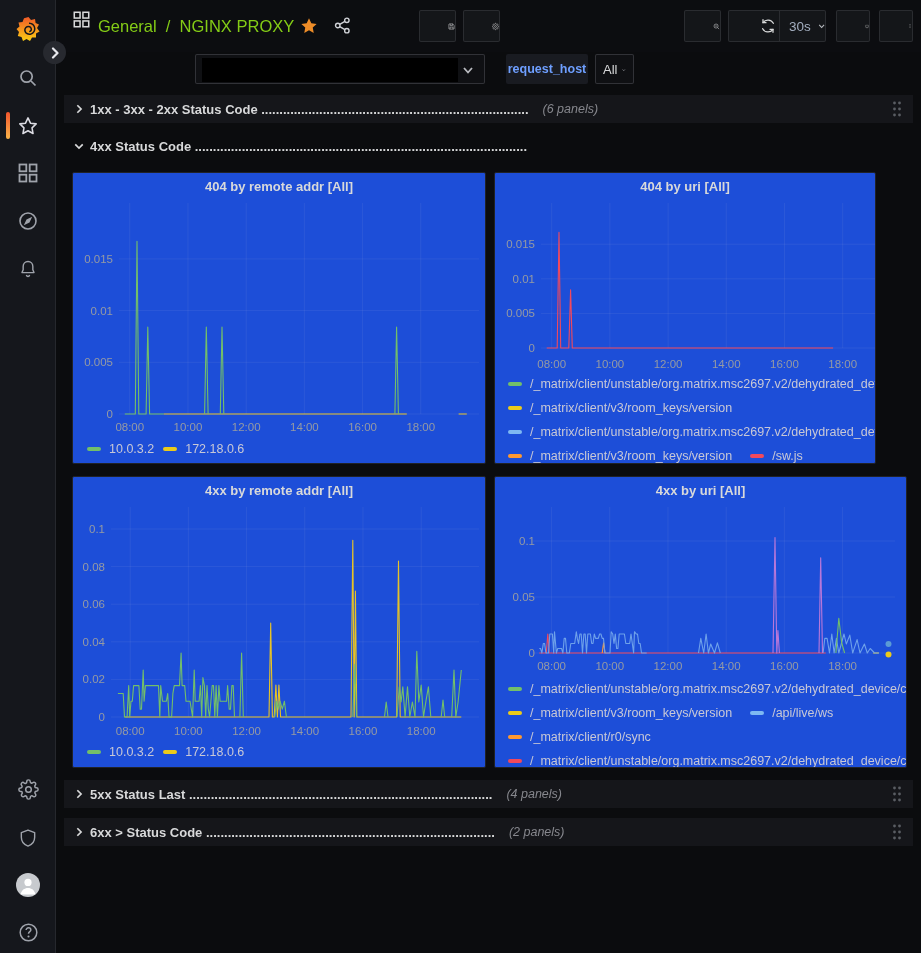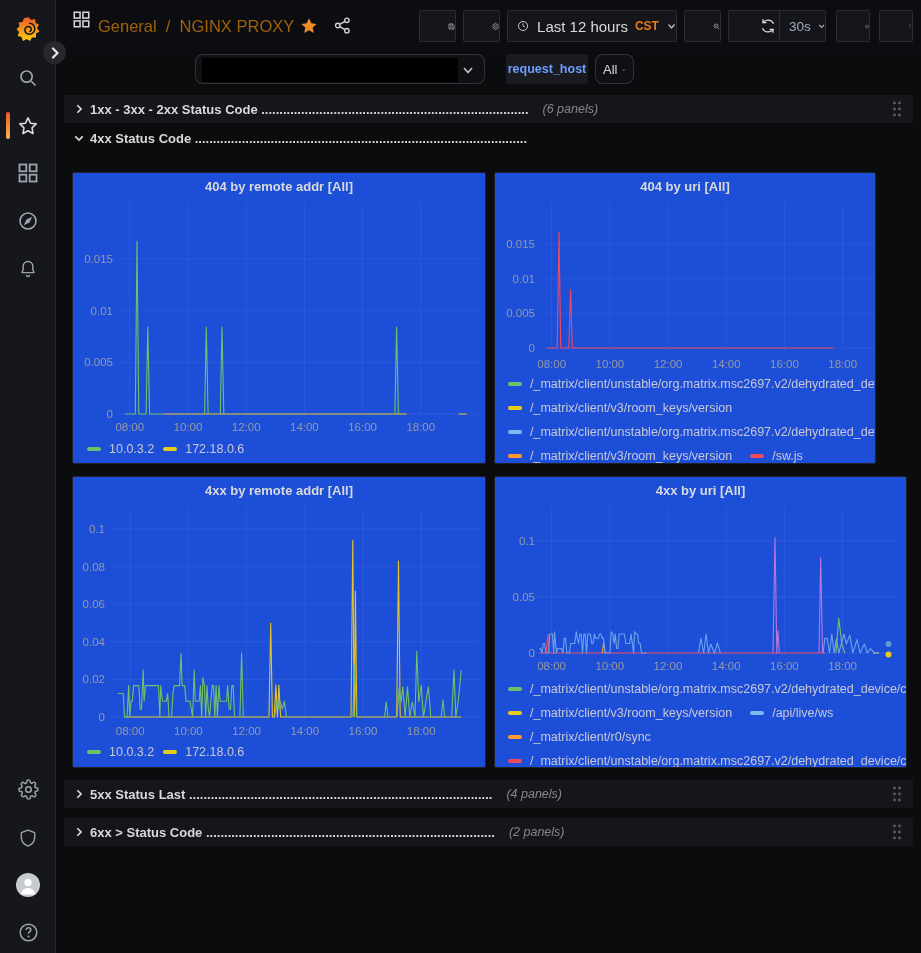--- a/index.html
+++ b/index.html
@@ -11,7 +11,7 @@
 #activebar { position:absolute; left:6px; top:112px; width:4px; height:27px; border-radius:2px; background:linear-gradient(180deg,#f2552c,#f9b44a); }
 
 #nav { position:absolute; left:56px; top:0; width:865px; height:52px; background:#0c0d10; }
-.navtitle { position:absolute; top:17px; font-size:16px; color:#a16207; white-space:nowrap; }
+.navtitle { position:absolute; top:17px; font-size:16px; color:#84cc16; white-space:nowrap; }
 .tbtn { position:absolute; top:10px; height:32px; background:#141619; border:1px solid rgba(204,204,220,0.12); border-radius:2px; display:flex; align-items:center; justify-content:center; color:#d8d9da; white-space:nowrap;padding-left:28px; }
 
 .vlabel { position:absolute; top:54px; height:30px; background:#191b21; border-radius:2px; display:flex; align-items:center; padding:0 10px; color:#6e9fff; font-size:12.5px; font-weight:bold; }

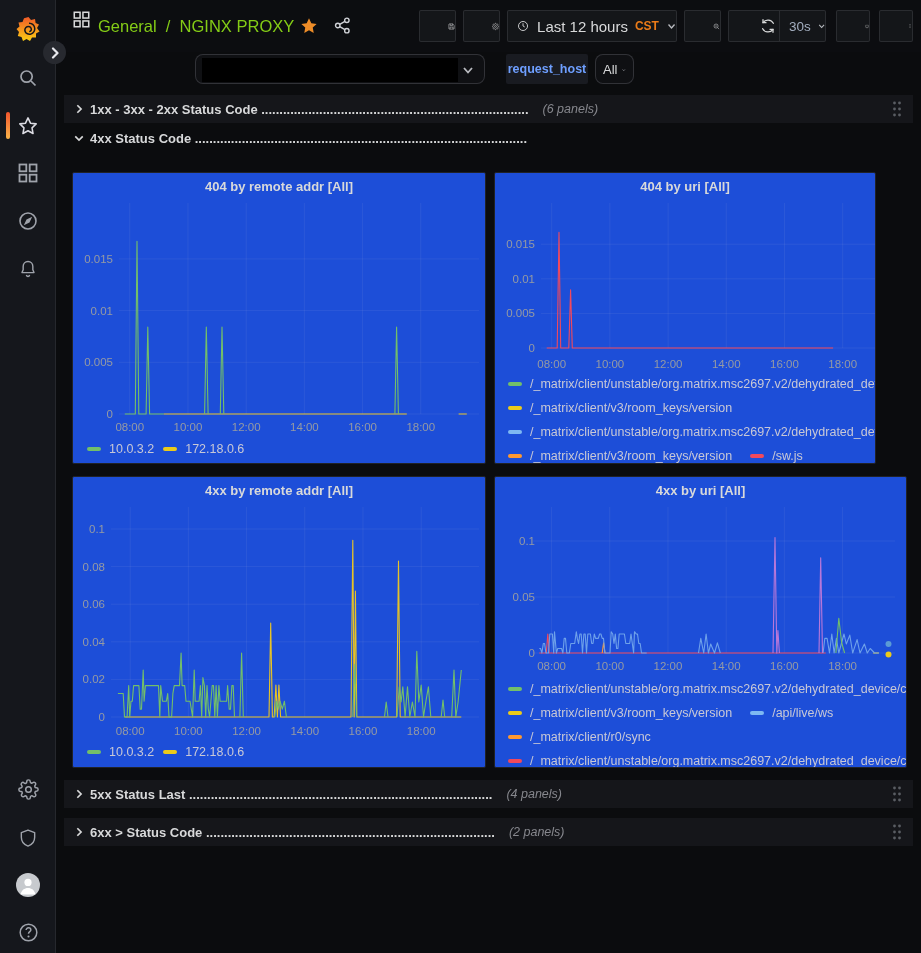--- a/index.html
+++ b/index.html
@@ -141,17 +141,6 @@
       <circle cx="12" cy="12" r="3.2"></circle>
       <path d="M19.4 15a1.6 1.6 0 0 0 .32 1.76l.06.06a2 2 0 1 1-2.83 2.83l-.06-.06a1.6 1.6 0 0 0-1.76-.32 1.6 1.6 0 0 0-1 1.47V21a2 2 0 1 1-4 0v-.09a1.6 1.6 0 0 0-1-1.47 1.6 1.6 0 0 0-1.76.32l-.06.06a2 2 0 1 1-2.83-2.83l.06-.06a1.6 1.6 0 0 0 .32-1.76 1.6 1.6 0 0 0-1.47-1H3a2 2 0 1 1 0-4h.09a1.6 1.6 0 0 0 1.47-1 1.6 1.6 0 0 0-.32-1.76l-.06-.06a2 2 0 1 1 2.83-2.83l.06.06a1.6 1.6 0 0 0 1.76.32H9a1.6 1.6 0 0 0 1-1.47V3a2 2 0 1 1 4 0v.09a1.6 1.6 0 0 0 1 1.47 1.6 1.6 0 0 0 1.76-.32l.06-.06a2 2 0 1 1 2.83 2.83l-.06.06a1.6 1.6 0 0 0-.32 1.76V9a1.6 1.6 0 0 0 1.47 1H21a2 2 0 1 1 0 4h-.09a1.6 1.6 0 0 0-1.47 1z"></path>
     </svg>
-  </div>
-  <div class="tbtn" style="left:451px;width:170px;justify-content:flex-start;padding-left:9px;font-size:14px">
-    <svg width="16" height="16" viewBox="0 0 24 24" fill="none" stroke="#d8d9da" stroke-width="1.8" style="margin-right:8px">
-      <circle cx="12" cy="12" r="9"></circle>
-          <path d="M12 6.5 V12 L15.5 14"></path>
-    </svg>
-    <span style="font-size:15px">Last 12 hours</span>
-        <span style="color:#eb7b18;font-size:12px;font-weight:bold;margin-left:7px">CST</span>
-    <svg width="12" height="12" viewBox="0 0 12 12" fill="none" stroke="#b9bbc0" stroke-width="1.8" style="margin-left:8px">
-          <path d="M2 4 L6 8.5 L10 4"></path>
-        </svg>
   </div>
   <div class="tbtn" style="left:628px;width:37px">
     <svg width="17" height="17" viewBox="0 0 24 24" fill="none" stroke="#d8d9da" stroke-width="1.8">

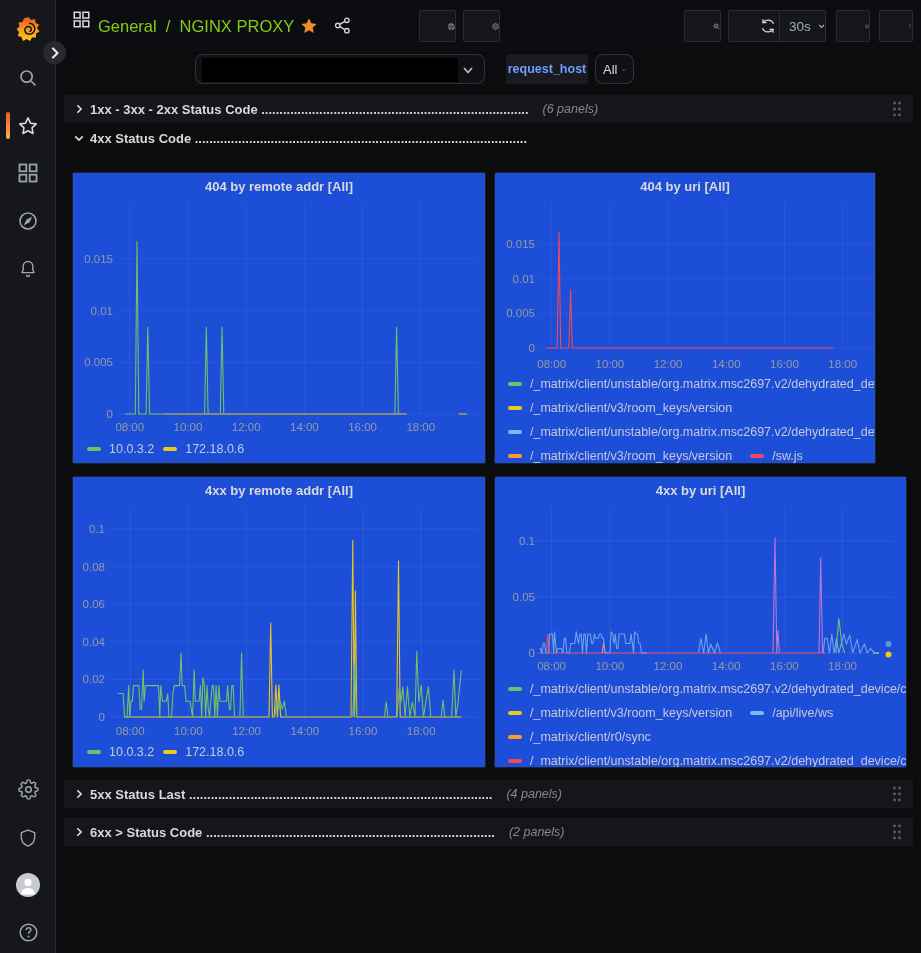--- a/index.html
+++ b/index.html
@@ -15,7 +15,7 @@
 .tbtn { position:absolute; top:10px; height:32px; background:#141619; border:1px solid rgba(204,204,220,0.12); border-radius:2px; display:flex; align-items:center; justify-content:center; color:#d8d9da; white-space:nowrap;padding-left:28px; }
 
 .vlabel { position:absolute; top:54px; height:30px; background:#191b21; border-radius:2px; display:flex; align-items:center; padding:0 10px; color:#6e9fff; font-size:12.5px; font-weight:bold; }
-.vdrop { position:absolute; top:54px; height:30px; background:#0f1013; border:1px solid rgba(204,204,220,0.18); border-radius:8px; }
+.vdrop { position:absolute; top:54px; height:30px; background:#0f1013; border:1px solid rgba(204,204,220,0.18); border-radius:2px; }
 
 .rowhead { position:absolute; left:64px; width:849px; height:28px; display:flex; align-items:center; color:#d8d9da; font-size:13px; font-weight:bold; white-space:nowrap; }
 .rowbg { background:#15161a; }

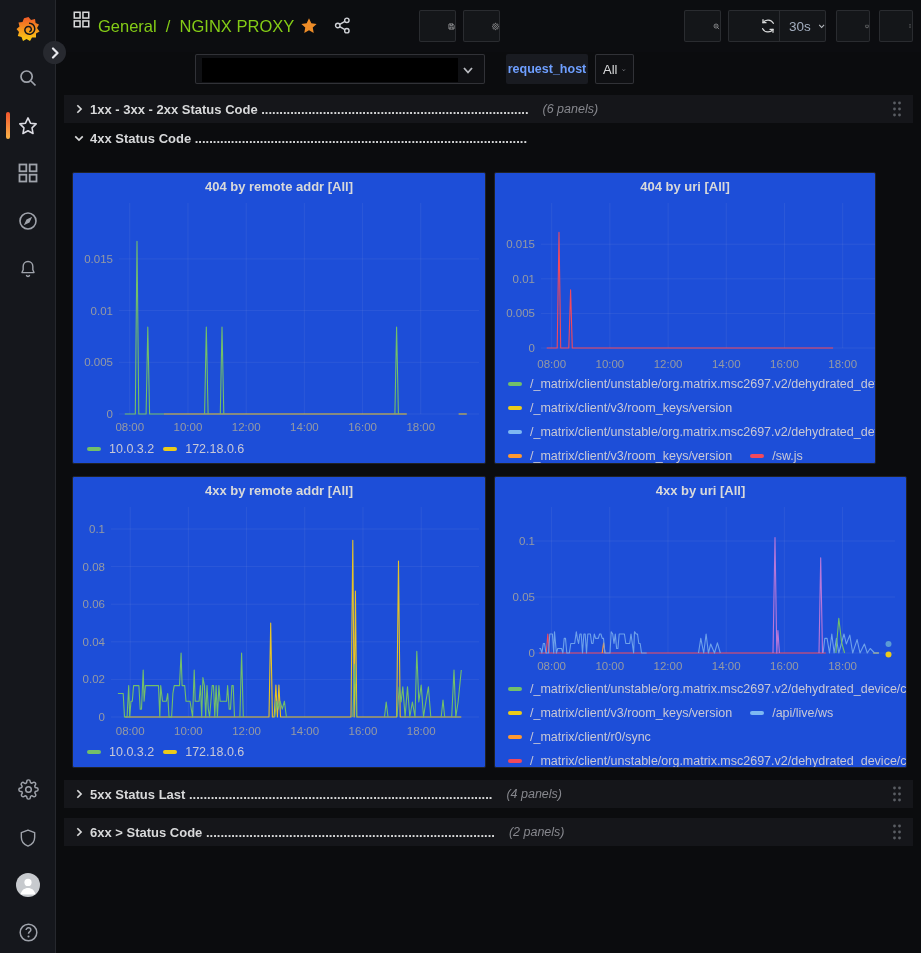--- a/index.html
+++ b/index.html
@@ -207,7 +207,7 @@
         <circle cx="8.5" cy="15" r="1.4"></circle>
   </svg>
 </div>
-<div class="rowhead" style="top:124px">
+<div class="rowhead" style="top:132px">
   <span class="chev"><svg width="10" height="10" viewBox="0 0 12 12" fill="none" stroke="#d8d9da" stroke-width="2">
           <path d="M1.5 4 L6 8.5 L10.5 4"></path>
         </svg></span>

